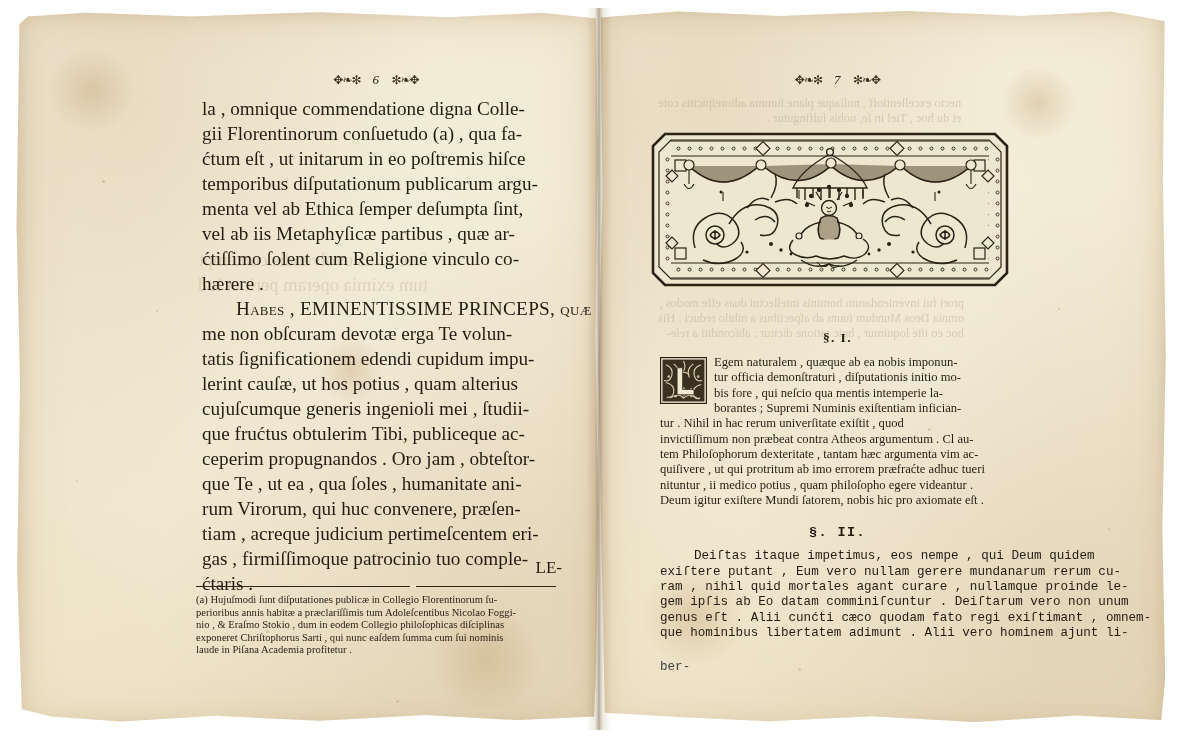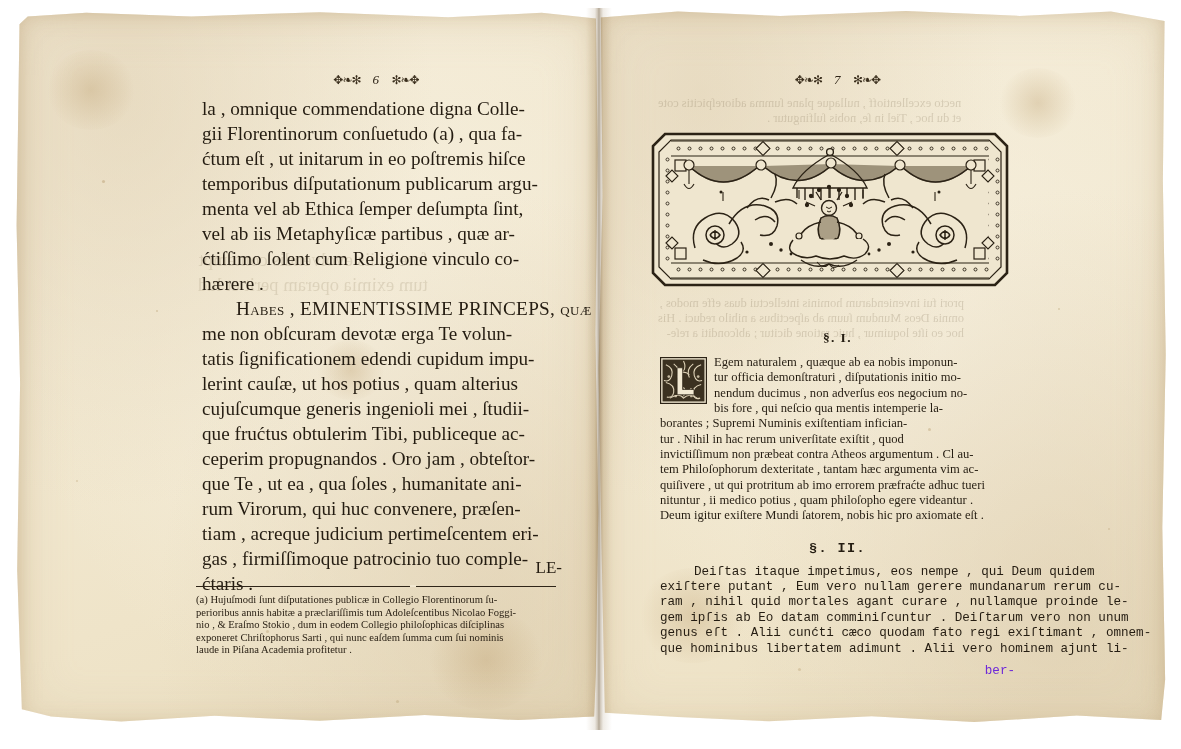--- a/index.html
+++ b/index.html
@@ -371,7 +371,6 @@
         <p class="para">
           <span class="ln">Egem naturalem , quæque ab ea nobis imponun-</span>
           <span class="ln">tur officia demonſtraturi , diſputationis initio mo-</span>
-          <span class="ln">nendum ducimus , non adverſus eos negocium no-</span>
           <span class="ln">bis fore , qui neſcio qua mentis intemperie la-</span>
           <span class="ln">borantes ; Supremi Numinis exiſtentiam infician-</span>
           <span class="ln">tur . Nihil in hac rerum univerſitate exiſtit , quod</span>

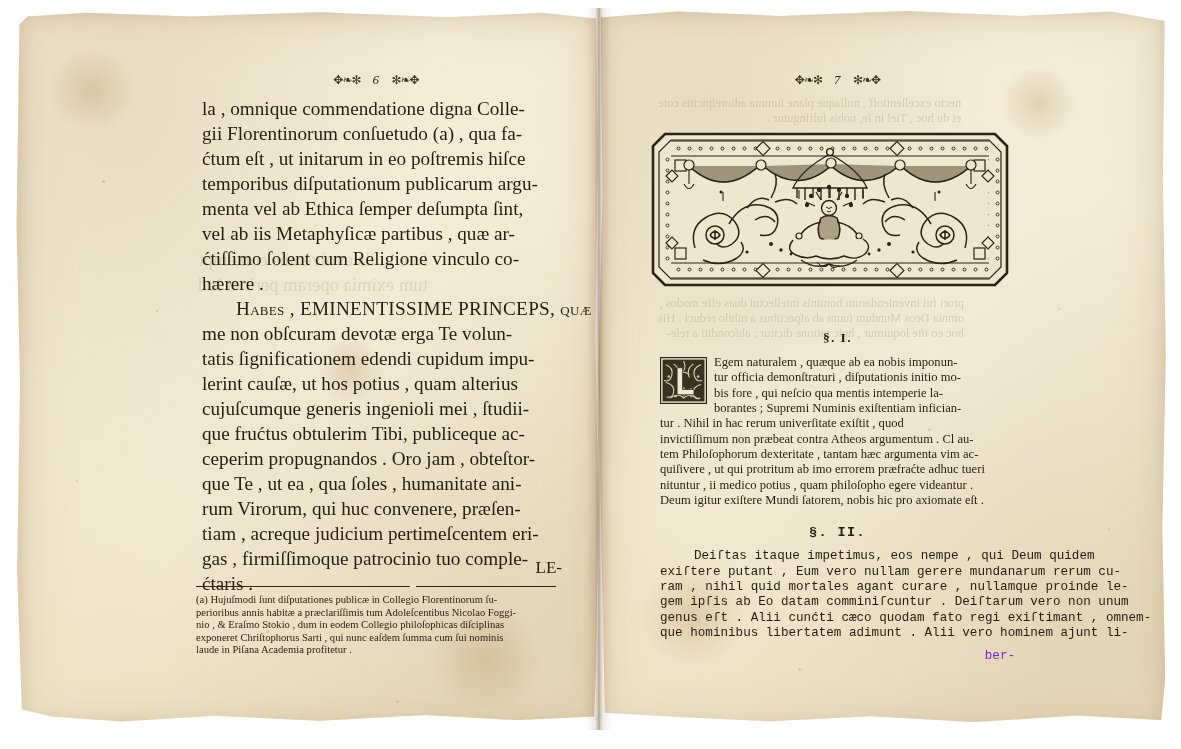--- a/index.html
+++ b/index.html
@@ -87,7 +87,7 @@
   #initial{float:left;width:47px;height:47px;margin:2px 7px 1px 0;}
 
   #sec2{margin-top:17px;font-family:Liberation Mono, monospace;}
-  #catchR{margin-top:7px;text-align:right;font-size:12.6px;color:#6d28d9;}
+  #catchR{margin-top:18px;text-align:left;font-size:12.6px;color:#404040;}
 
   
   #engrave{position:absolute;left:651px;top:132px;width:358px;height:155px;}

